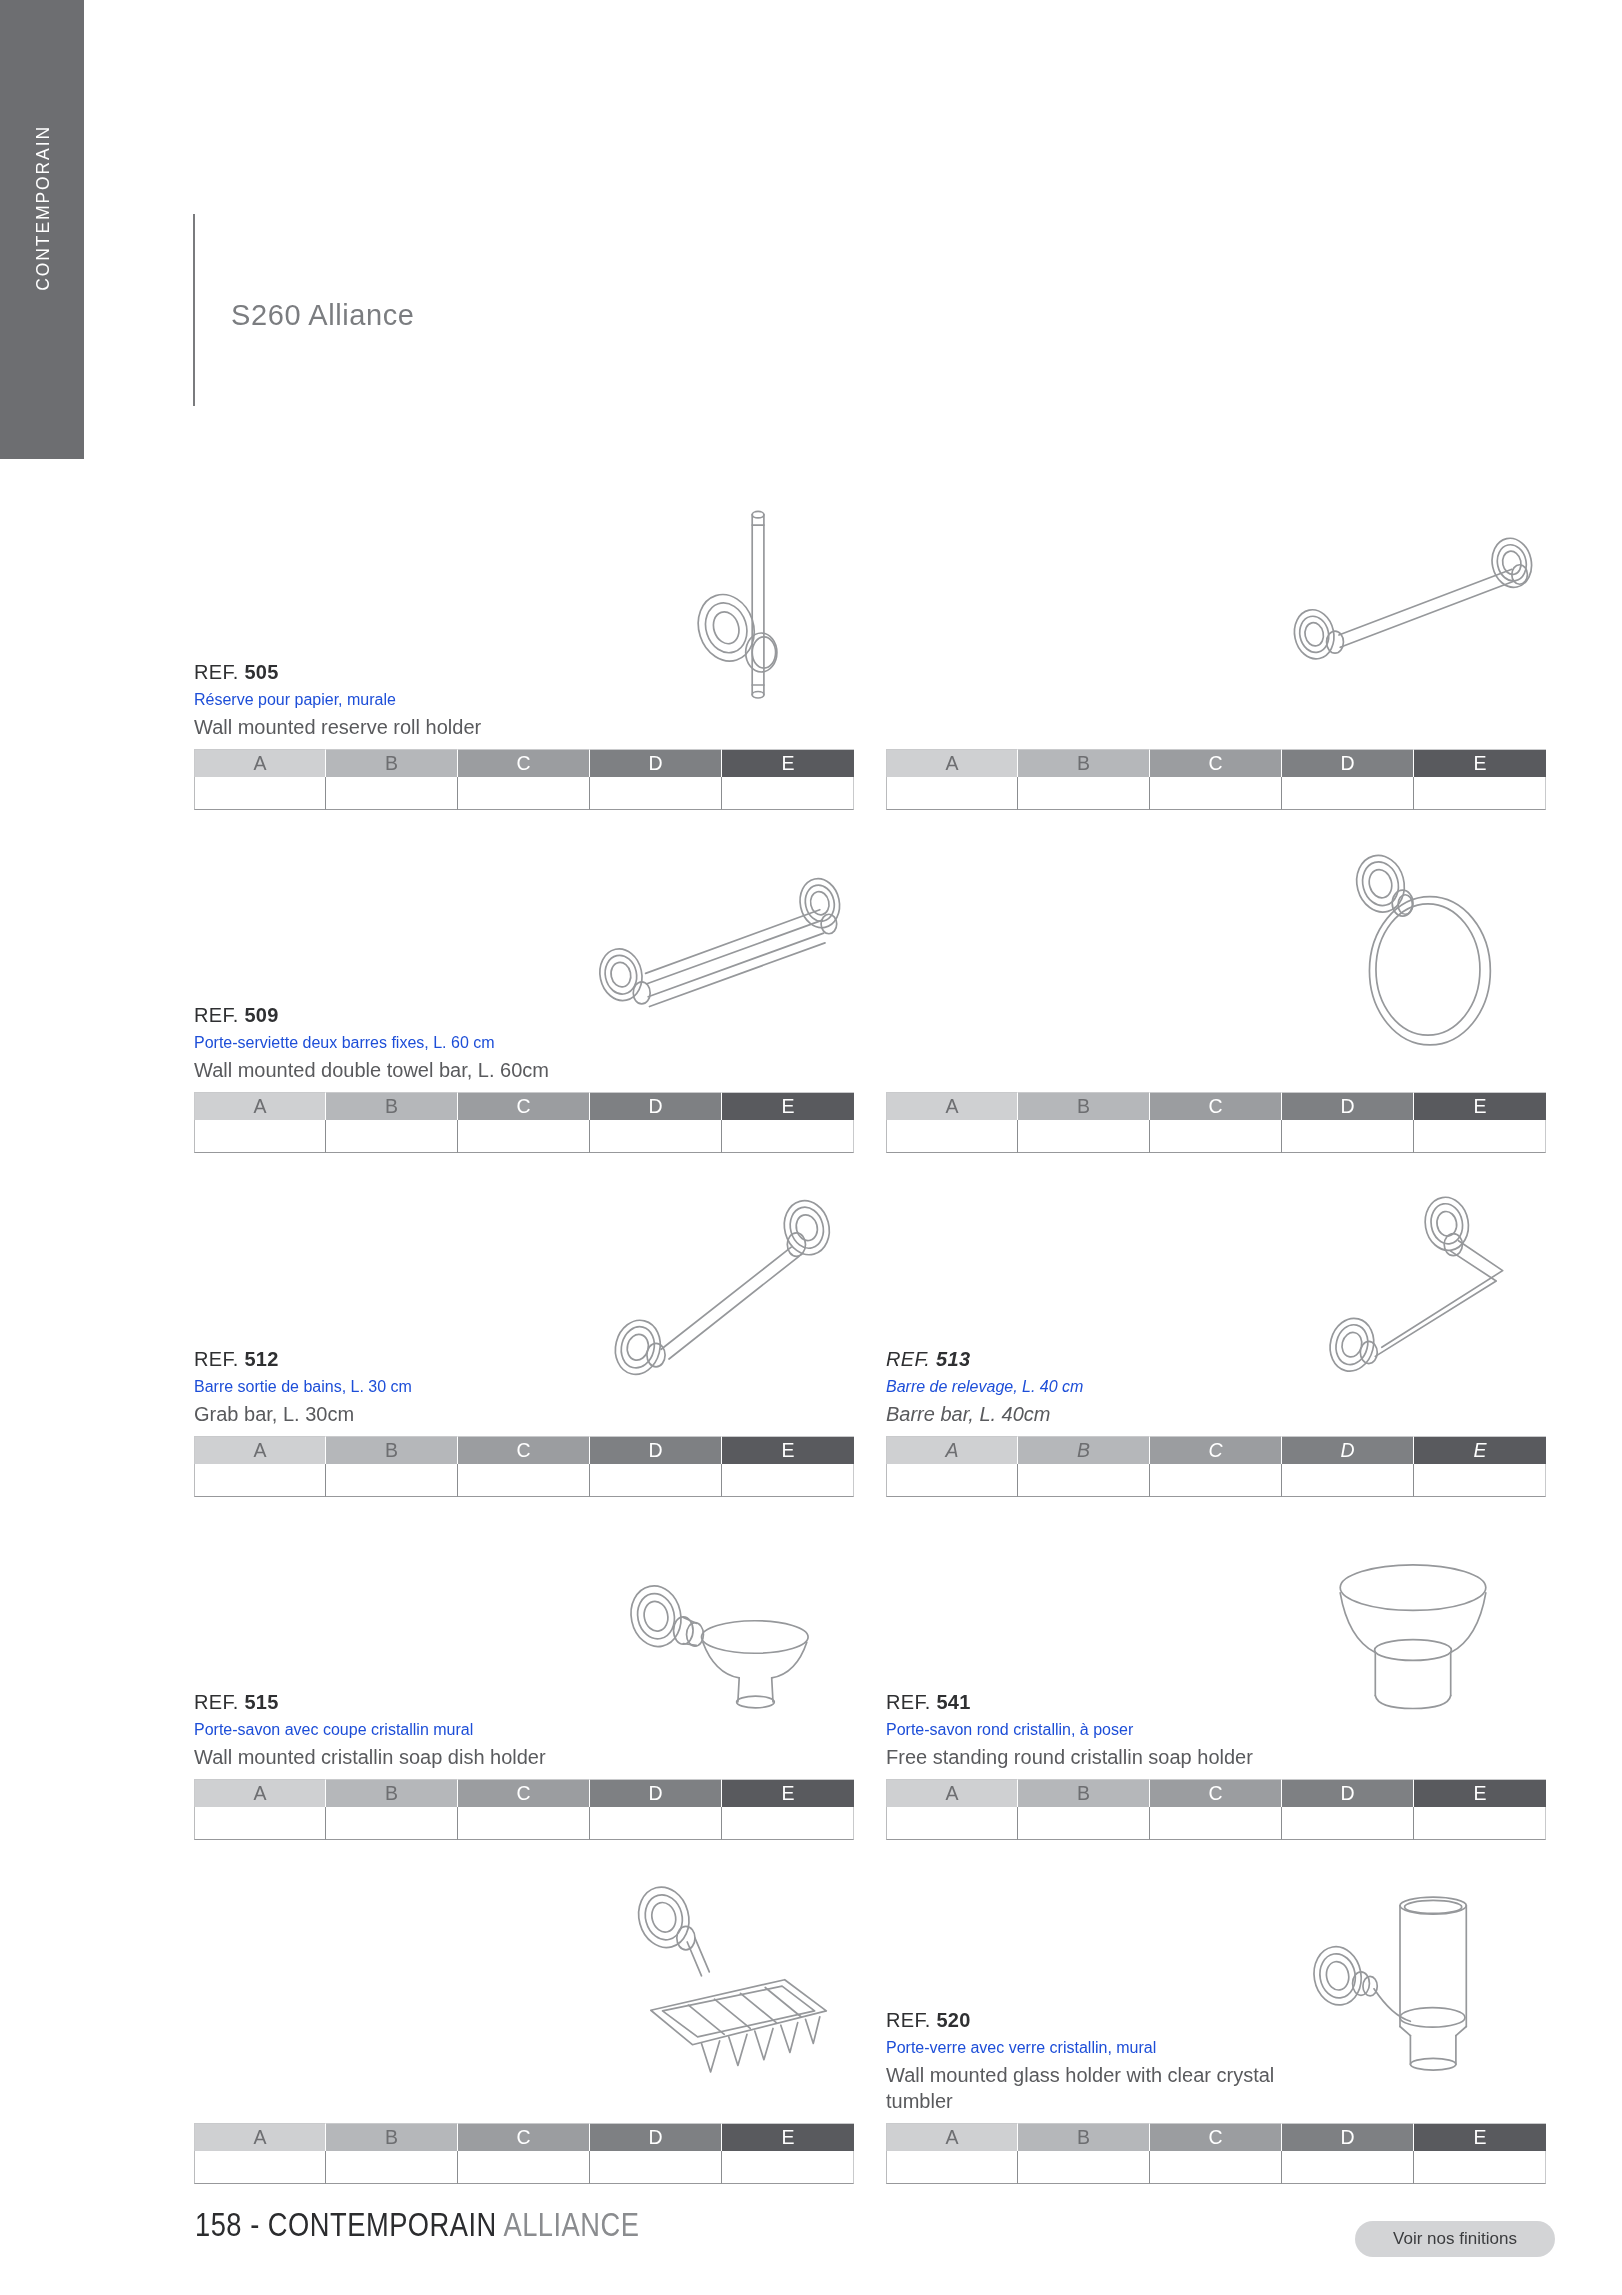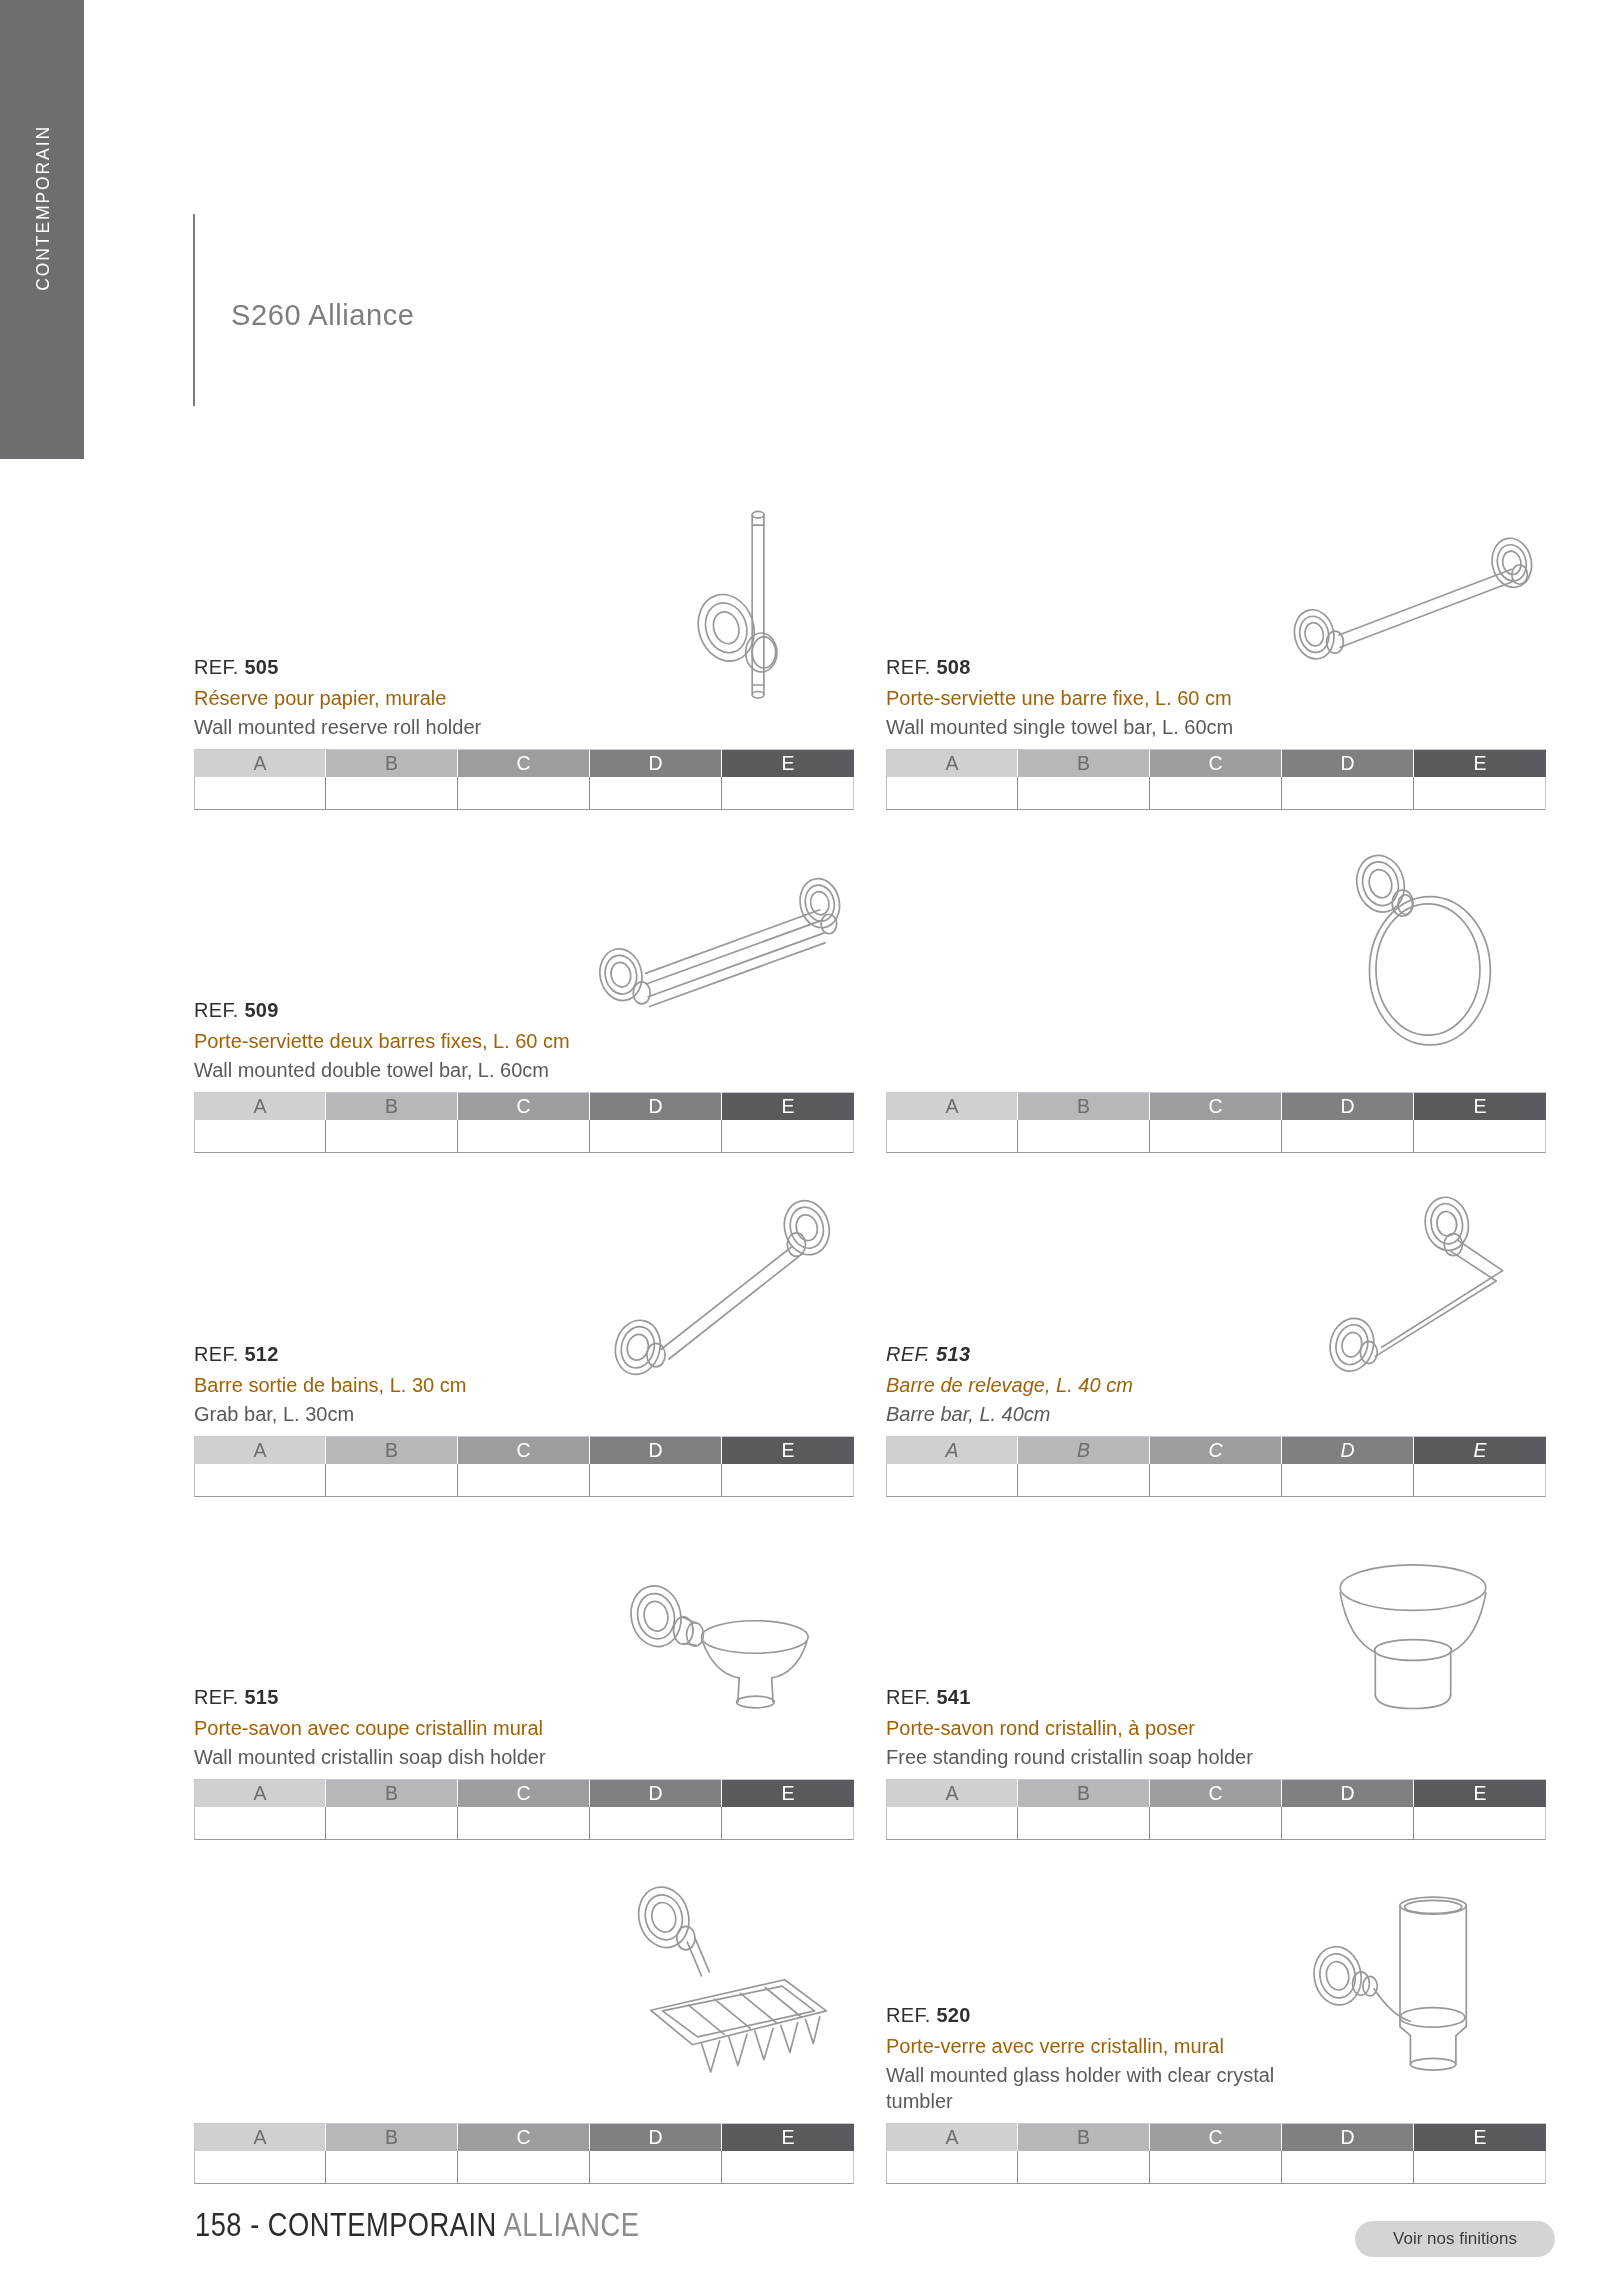--- a/index.html
+++ b/index.html
@@ -191,11 +191,6 @@
       </g>
     </svg>
         </div>
-      <div class="text">
-        <p class="ref"><span>REF.</span> <b>508</b></p>
-        <p class="fr">Porte-serviette une barre fixe, L. 60 cm</p>
-        <p class="en">Wall mounted single towel bar, L. 60cm</p>
-      </div>
       <table class="spec-table">
         <thead>
             <tr>

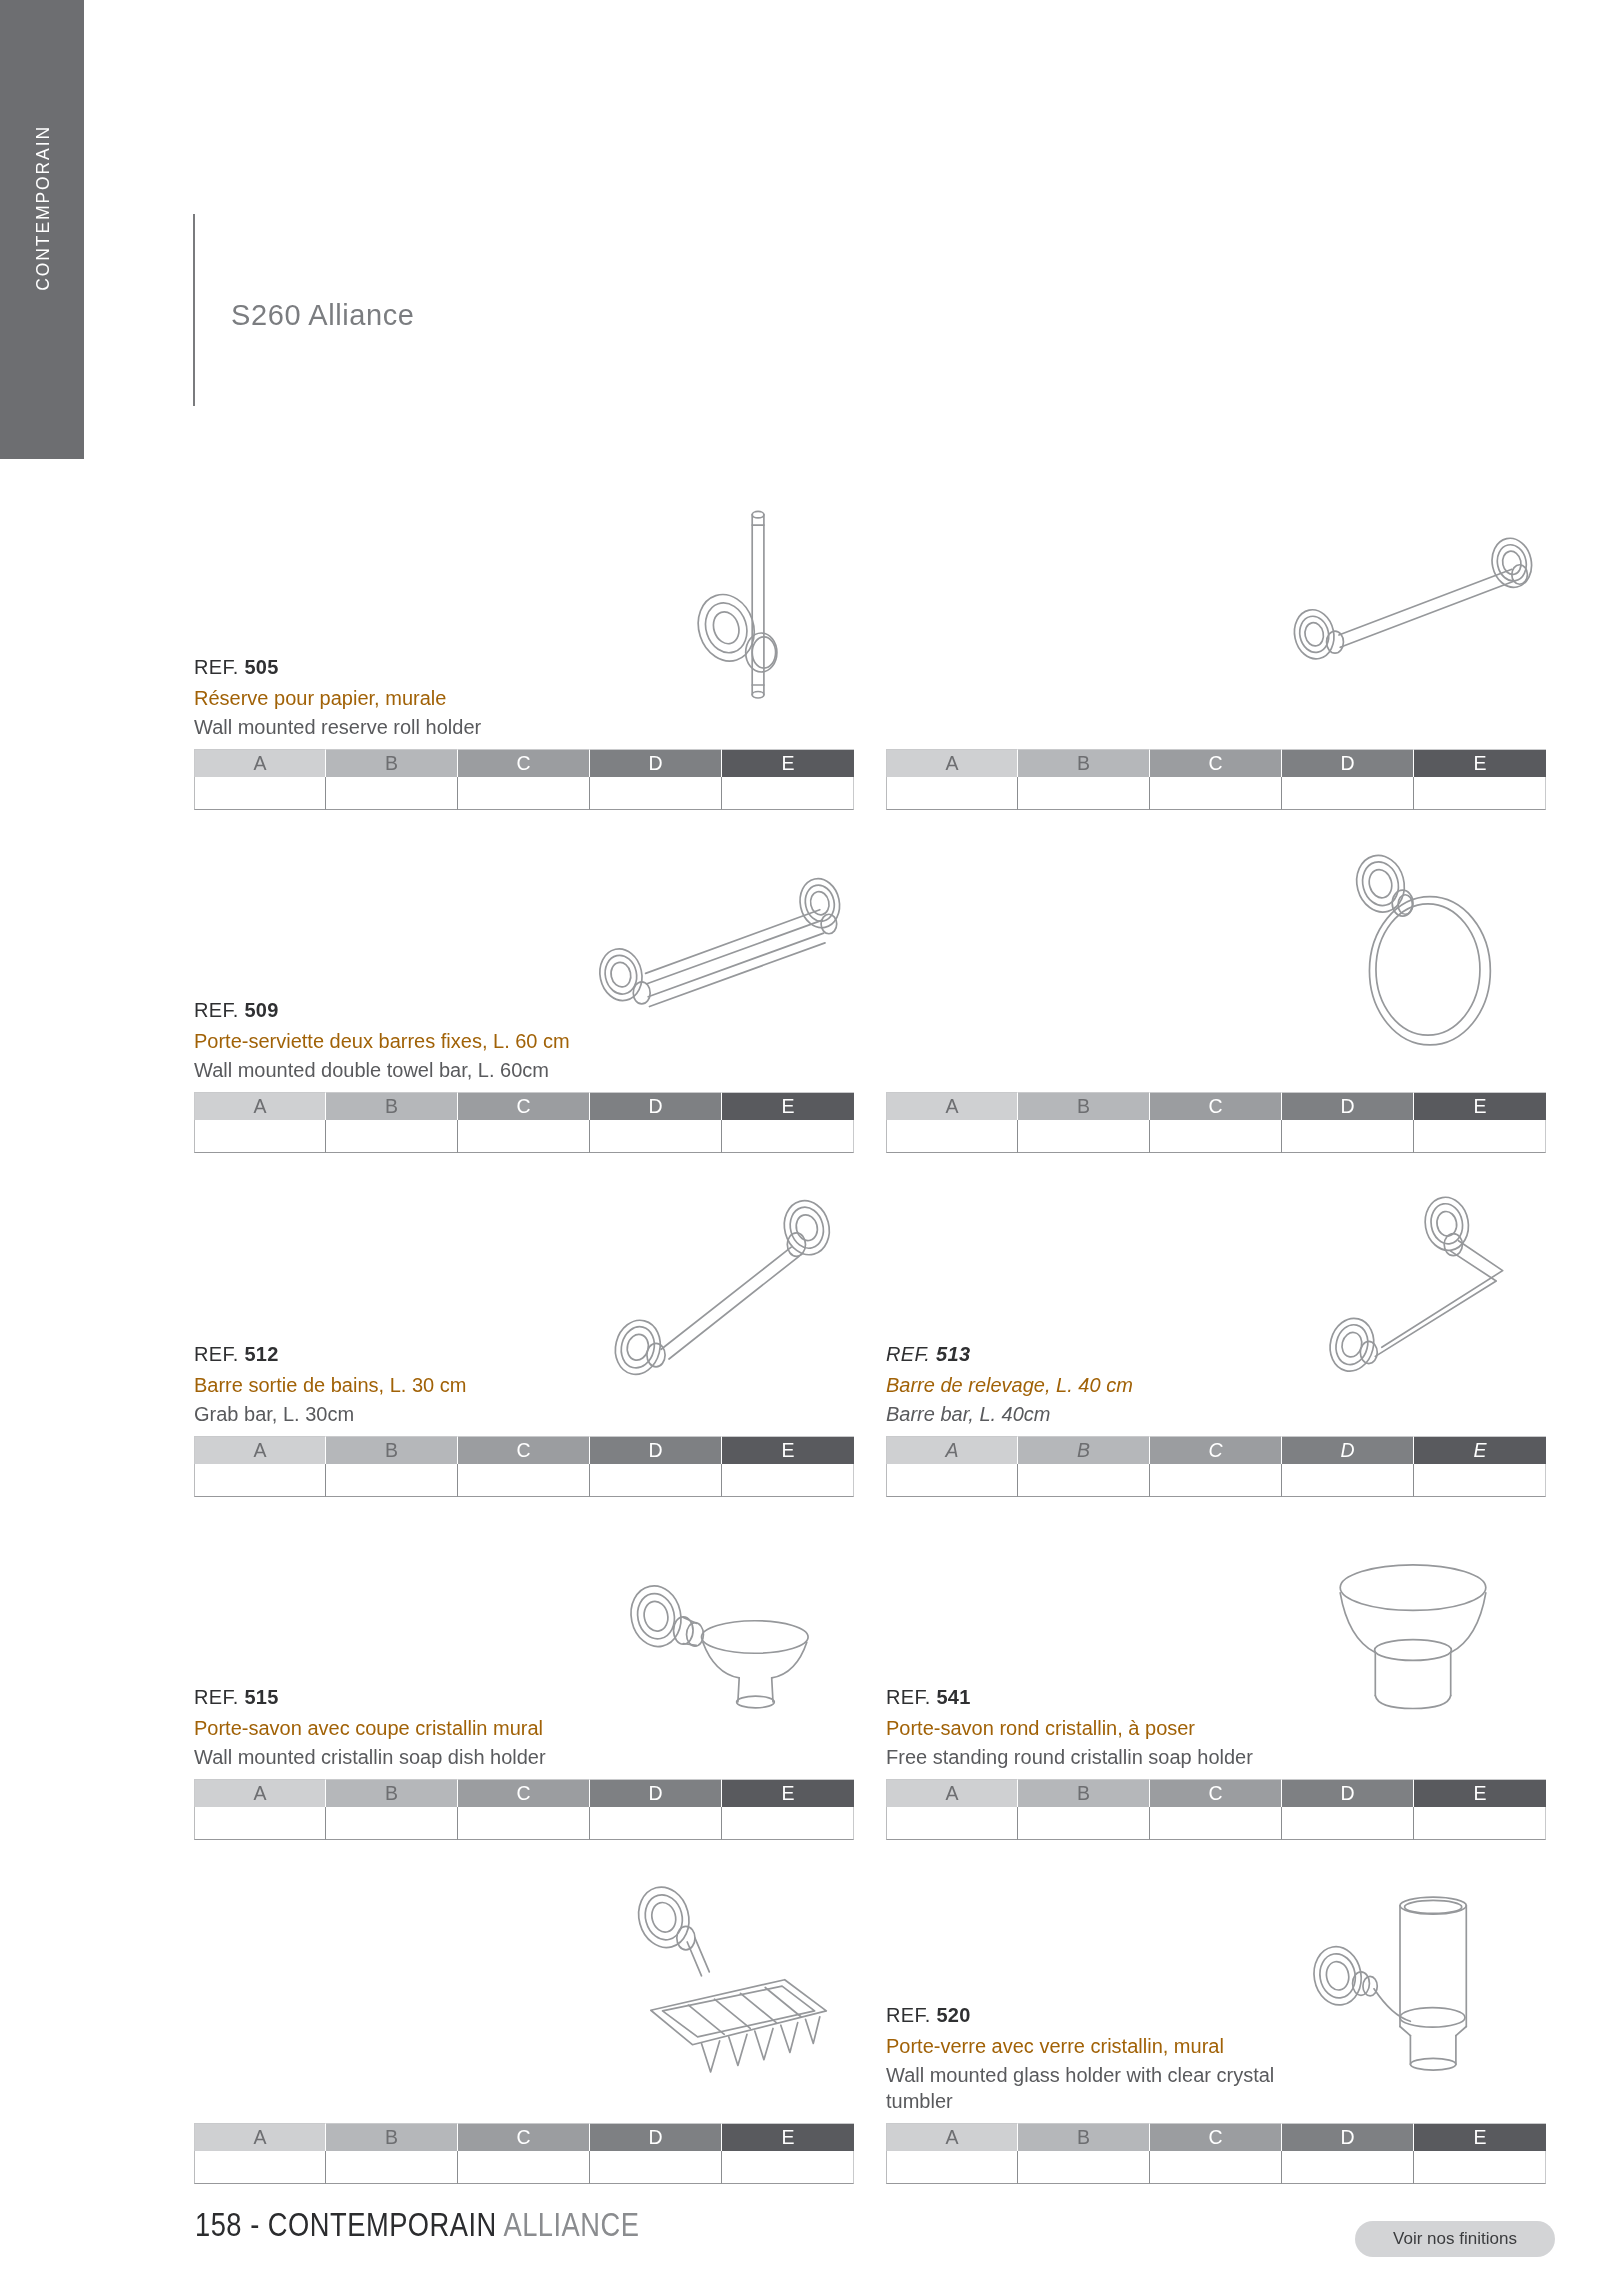--- a/index.html
+++ b/index.html
@@ -60,7 +60,7 @@
     font-size:20px;color:#2f3032;letter-spacing:0.3px;
   }
   .ref b{font-weight:700;}
-  .fr{margin:0;font-size:20px;color:#a16207;line-height:1.3;}
+  .fr{margin:0;font-size:16px;color:#1d4ed8;line-height:1.3;}
   .en{margin:0;font-size:20px;color:#595a5d;line-height:1.3;}
   
   .spec-table{

